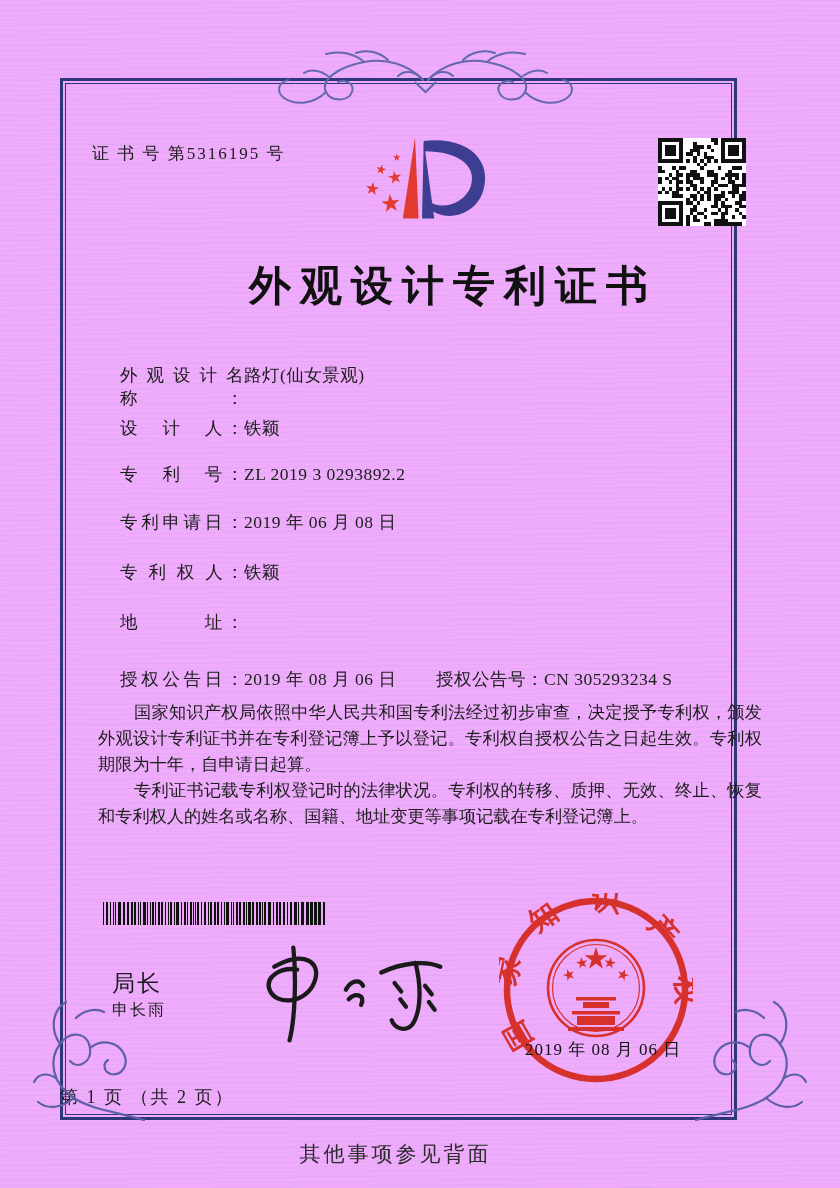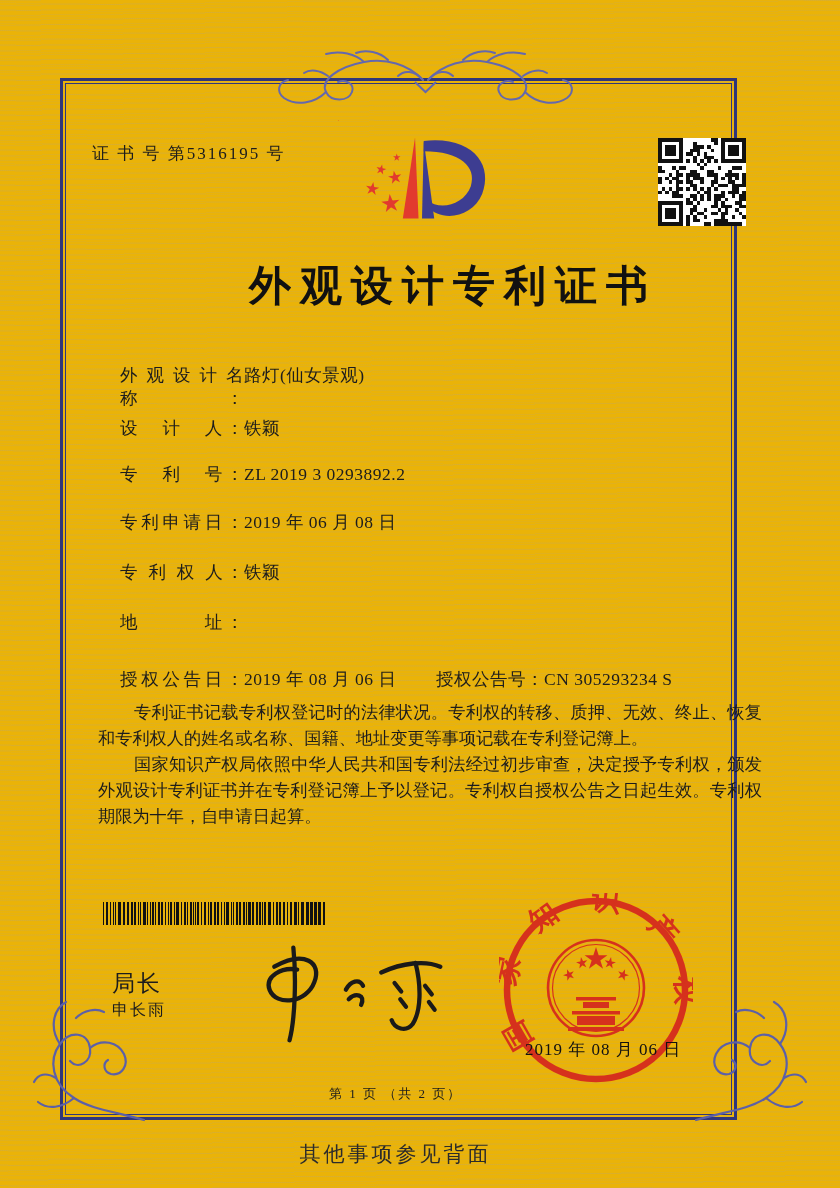--- a/index.html
+++ b/index.html
@@ -5,7 +5,7 @@
   html,body{margin:0;padding:0;background:#ffffff;}
   .page{
     position:relative;width:840px;height:1188px;margin:0 auto;
-    background:#eab308;overflow:hidden;
+    background:#f0abfc;overflow:hidden;
     font-family:"Liberation Serif","DejaVu Serif",serif;color:#1c1c1c;
   }
   

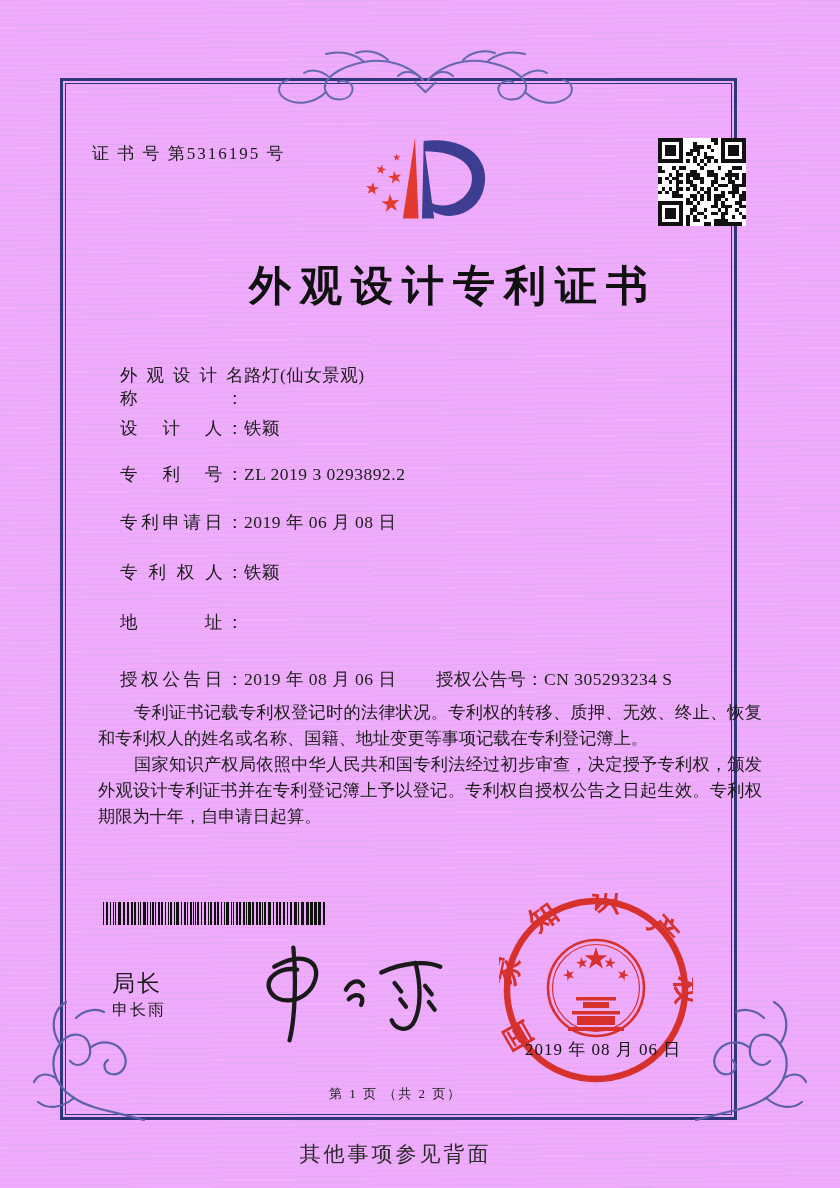--- a/index.html
+++ b/index.html
@@ -147,8 +147,8 @@
   </div>
 
   <div class="abs paras">
+    <p>国家知识产权局依照中华人民共和国专利法经过初步审查，决定授予专利权，颁发外观设计专利证书并在专利登记簿上予以登记。专利权自授权公告之日起生效。专利权期限为十年，自申请日起算。</p>
     <p>专利证书记载专利权登记时的法律状况。专利权的转移、质押、无效、终止、恢复和专利权人的姓名或名称、国籍、地址变更等事项记载在专利登记簿上。</p>
-    <p>国家知识产权局依照中华人民共和国专利法经过初步审查，决定授予专利权，颁发外观设计专利证书并在专利登记簿上予以登记。专利权自授权公告之日起生效。专利权期限为十年，自申请日起算。</p>
   </div>
 
   <div class="abs barcode">

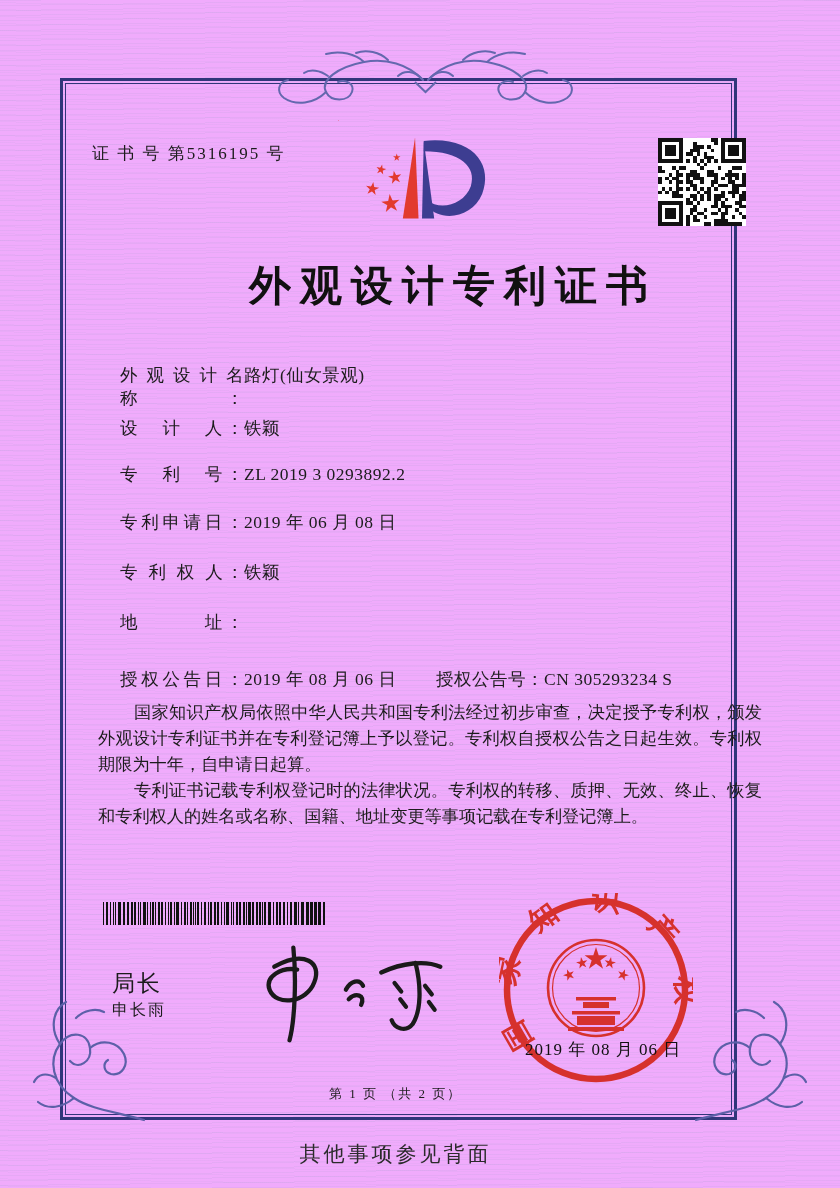--- a/index.html
+++ b/index.html
@@ -34,7 +34,7 @@
   .signature{left:238px;top:940px;width:210px;height:105px;}
   .seal{left:499px;top:893px;width:194px;height:194px;opacity:.93;}
   .seal-date{left:505px;top:1038px;width:196px;text-align:center;font-size:17px;letter-spacing:1px;color:#111;z-index:5;}
-  .page-indicator{left:60px;top:1085px;width:671px;text-align:center;font-size:13px;letter-spacing:2px;}
+  .page-indicator{left:60px;top:1085px;width:671px;font-size:18px;letter-spacing:2px;}
   .back-note{left:60px;top:1140px;width:671px;text-align:center;font-size:21px;letter-spacing:3px;color:#2b2b2b;}
   .logo{left:338px;top:120px;width:175px;height:122px;}
   .qr{left:658px;top:138px;width:88px;height:88px;}

